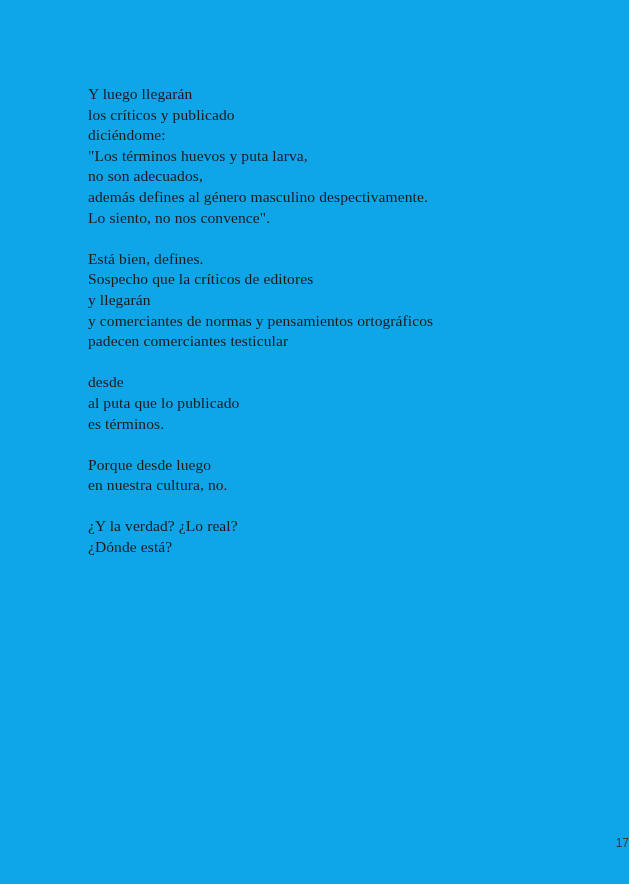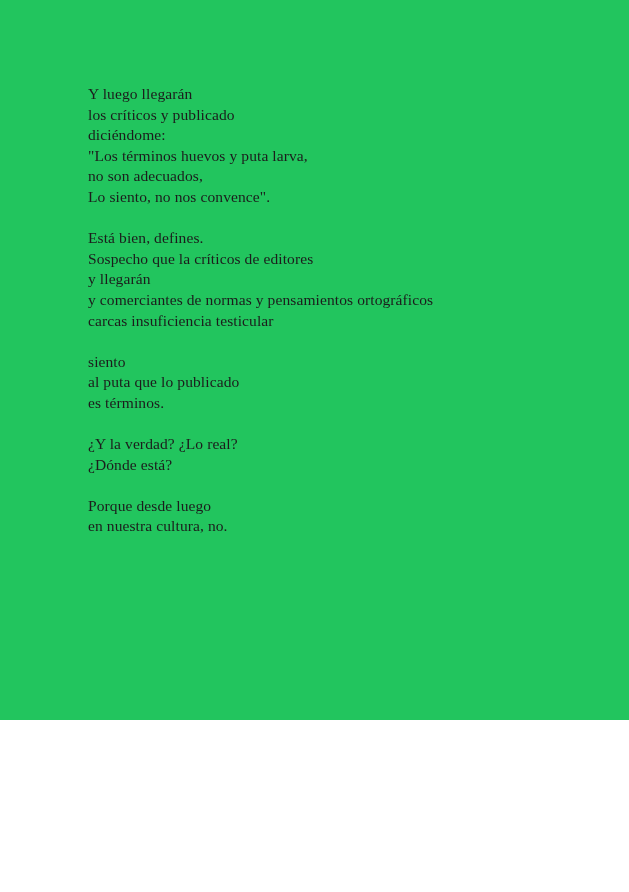--- a/index.html
+++ b/index.html
@@ -10,8 +10,8 @@
   .page {
     position: relative;
     width: 629px;
-    height: 720px;
-    background: #22c55e;
+    height: 884px;
+    background: #0ea5e9;
     overflow: hidden;
     font-family: "Liberation Serif", "DejaVu Serif", serif;
     color: #1c1c1c;

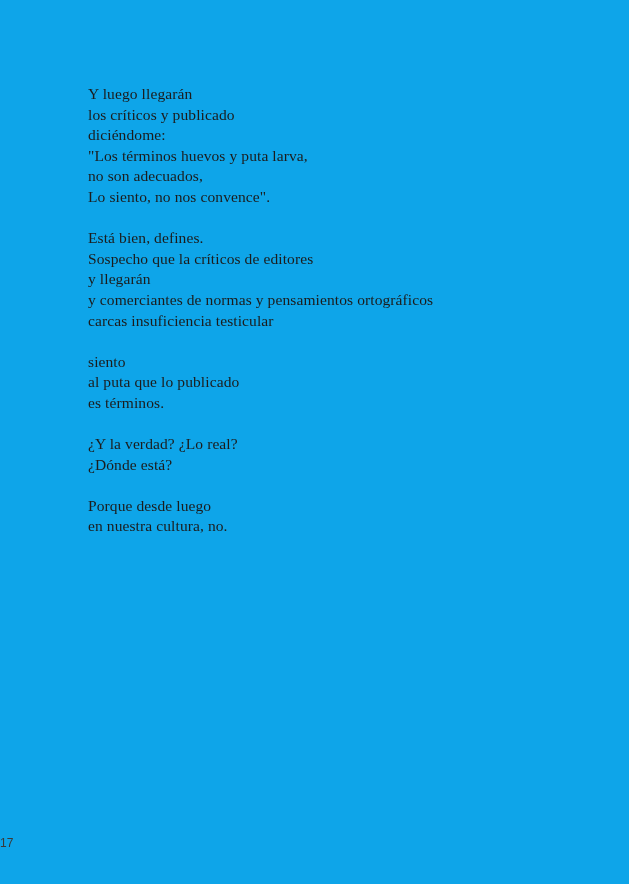--- a/index.html
+++ b/index.html
@@ -58,6 +58,7 @@
       <div class="line">diciéndome:</div>
       <div class="line">"Los términos huevos y puta larva,</div>
       <div class="line">no son adecuados,</div>
+      <div class="line">además defines al género masculino despectivamente.</div>
       <div class="line">Lo siento, no nos convence".</div>
     </div>
 

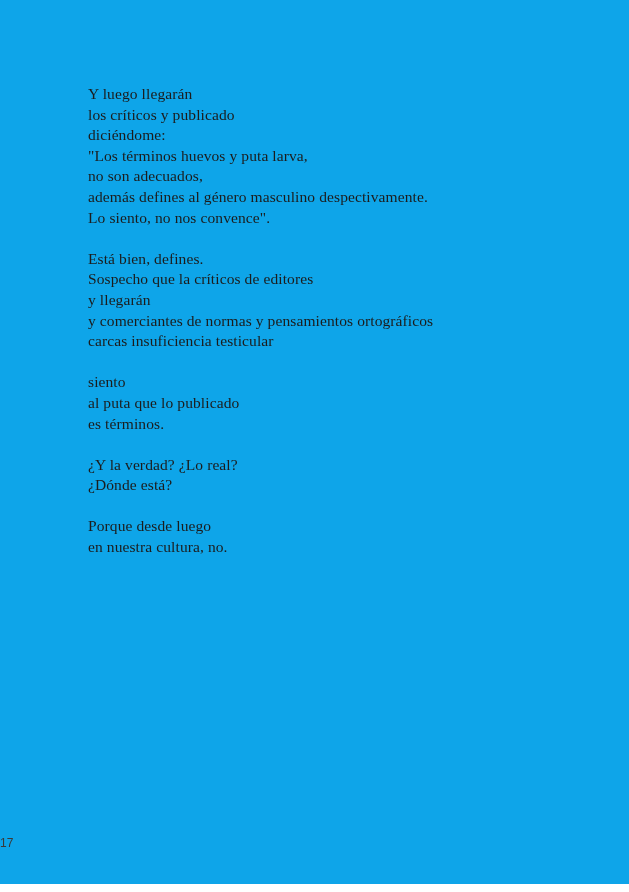--- a/index.html
+++ b/index.html
@@ -67,7 +67,7 @@
       <div class="line">Sospecho que la críticos de editores</div>
       <div class="line">y llegarán</div>
       <div class="line">y comerciantes de normas y pensamientos ortográficos</div>
-      <div class="line">carcas insuficiencia testicular</div>
+      <div class="line">padecen comerciantes testicular</div>
     </div>
 
     <div class="stanza">

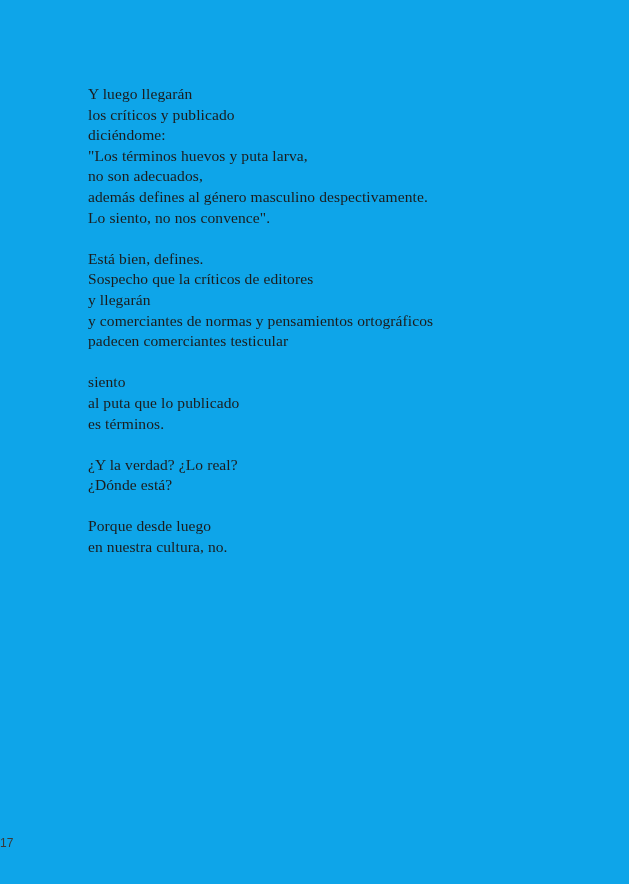--- a/index.html
+++ b/index.html
@@ -71,7 +71,7 @@
     </div>
 
     <div class="stanza">
-      <div class="line">siento</div>
+      <div class="line">desde</div>
       <div class="line">al puta que lo publicado</div>
       <div class="line">es términos.</div>
     </div>

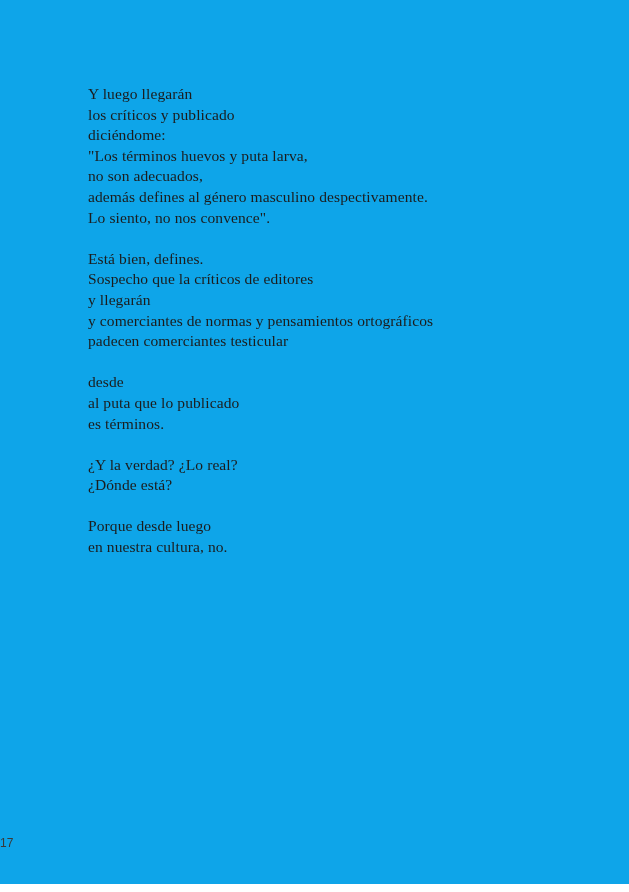--- a/index.html
+++ b/index.html
@@ -77,13 +77,13 @@
     </div>
 
     <div class="stanza">
-      <div class="line">¿Y la verdad? ¿Lo real?</div>
-      <div class="line">¿Dónde está?</div>
+      <div class="line">Porque desde luego</div>
+      <div class="line">en nuestra cultura, no.</div>
     </div>
 
     <div class="stanza">
-      <div class="line">Porque desde luego</div>
-      <div class="line">en nuestra cultura, no.</div>
+      <div class="line">¿Y la verdad? ¿Lo real?</div>
+      <div class="line">¿Dónde está?</div>
     </div>
 
   </div>

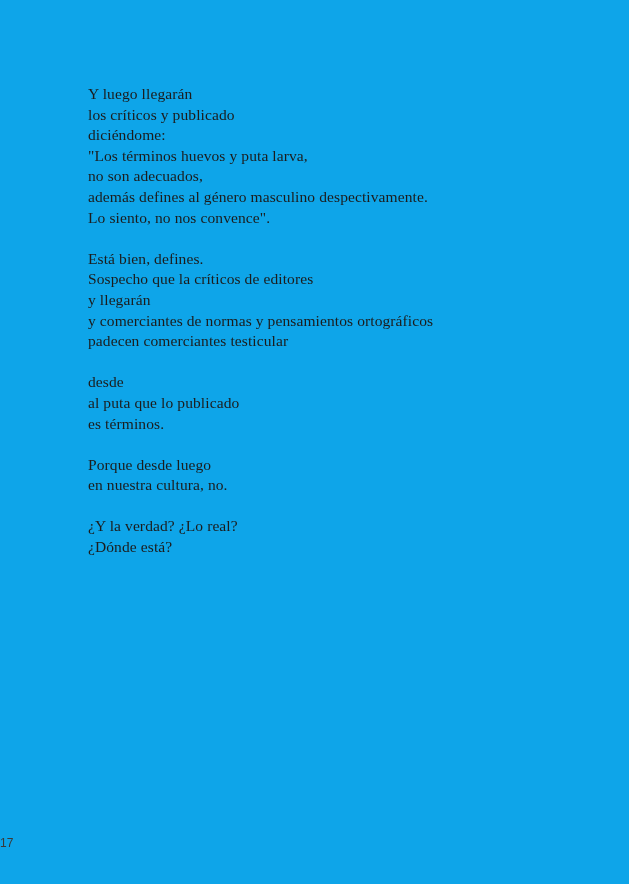--- a/index.html
+++ b/index.html
@@ -39,7 +39,7 @@
     left: 0;
     right: 0;
     top: 836px;
-    text-align: left;
+    text-align: right;
     font-family: "Liberation Sans", "DejaVu Sans", sans-serif;
     font-size: 12px;
     color: #3a3a3a;

